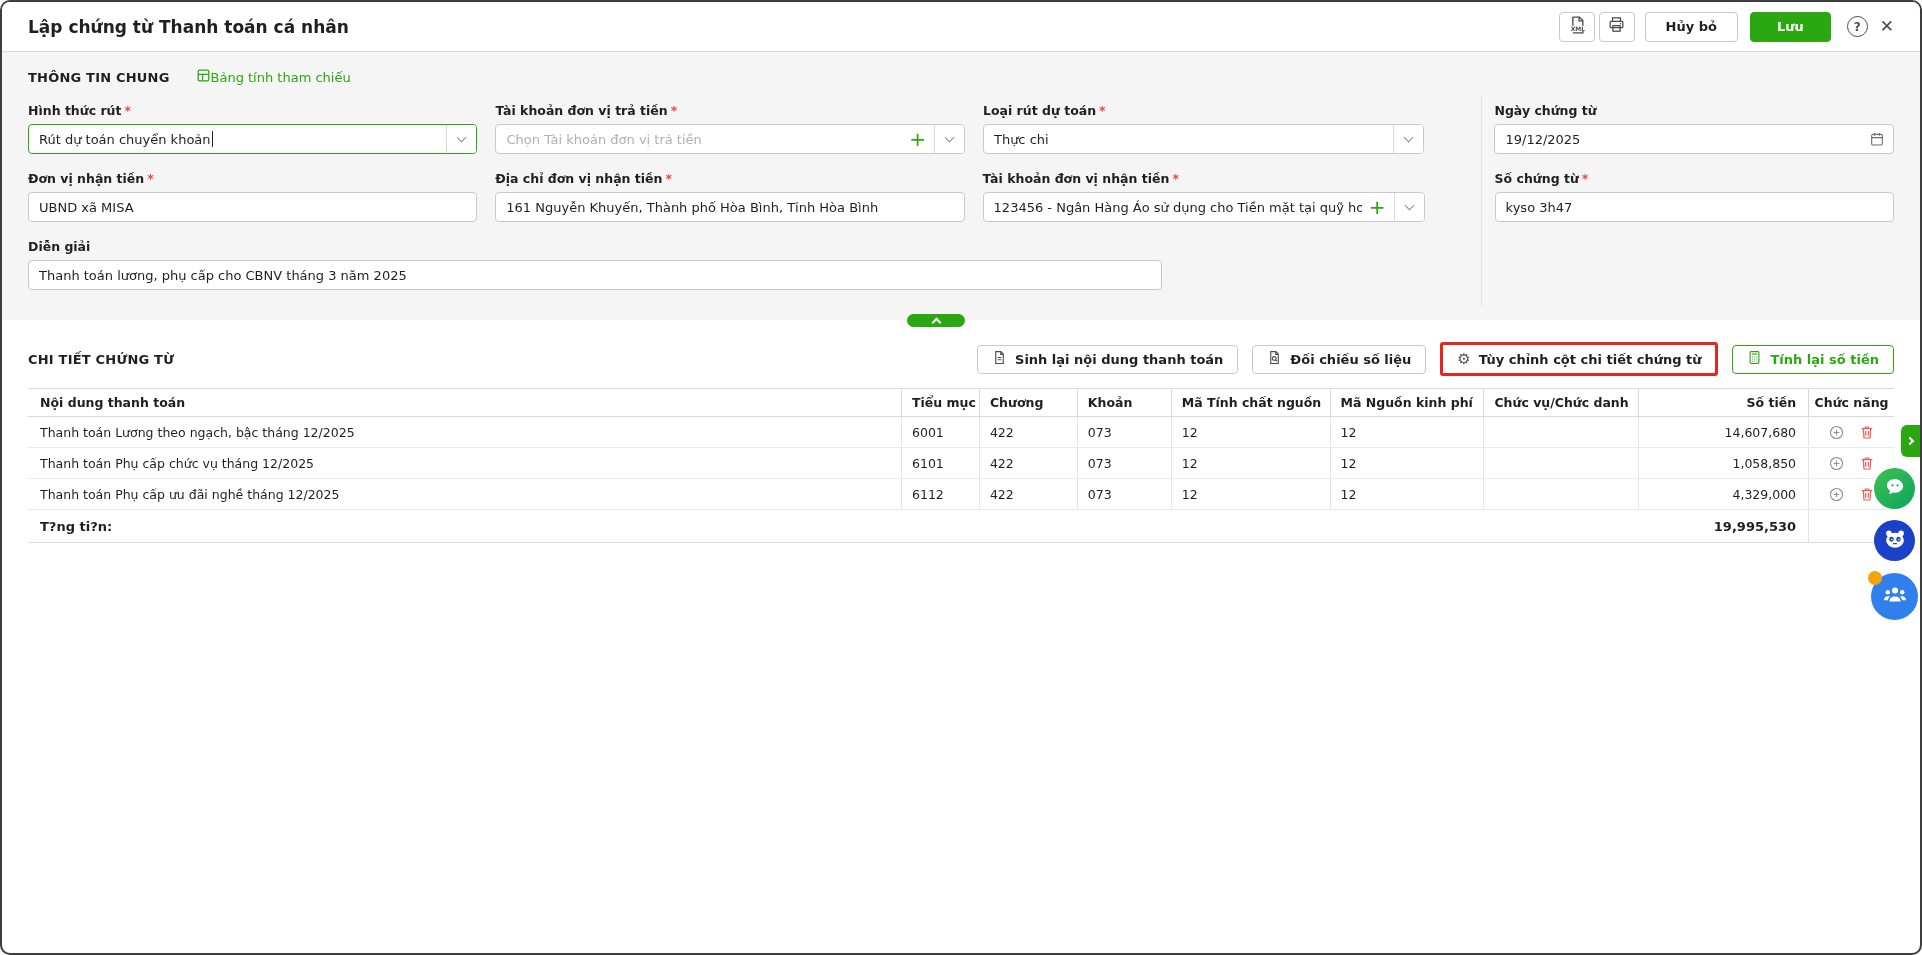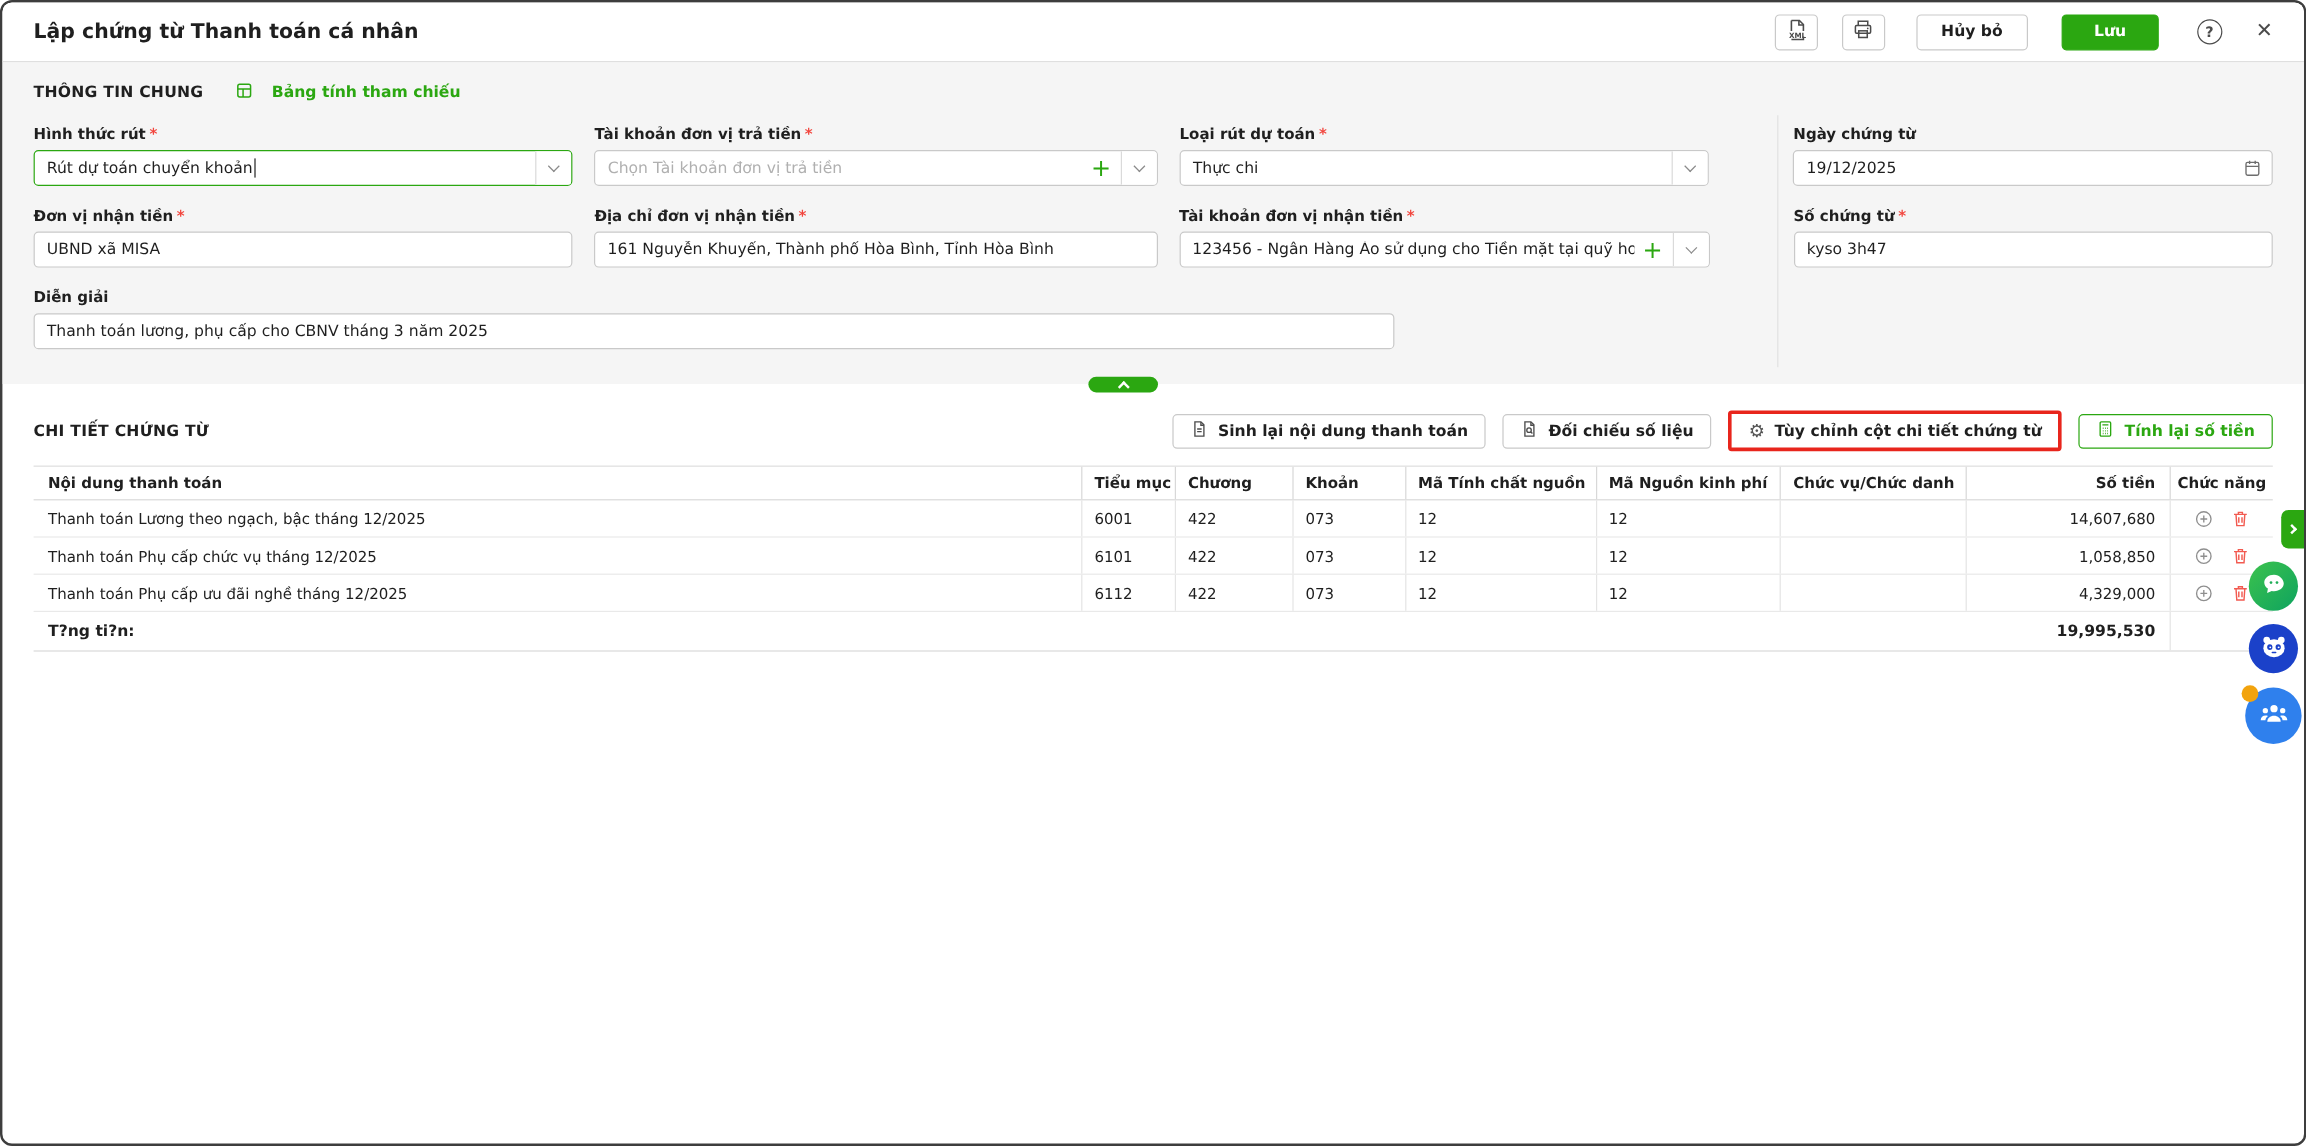--- a/index.html
+++ b/index.html
@@ -13,7 +13,7 @@
   
   .topbar { height:50px; display:flex; align-items:center; padding:0 26px; background:#fff; border-bottom:1px solid #d8d8d8; }
   .page-title { font-size:17px; font-weight:700;text-align:right; }
-  .toolbar { margin-left:auto; display:flex; align-items:center; gap:20px; }
+  .toolbar { margin-left:auto; display:flex; align-items:center; gap:4px; }
   .icon-btn { width:36px; height:30px; border:1px solid #c9c9c9; border-radius:4px; background:#fff; display:flex; align-items:center; justify-content:center; cursor:pointer; }
   .btn { height:30px; border-radius:4px; font-size:13px; font-weight:700; display:flex; align-items:center; justify-content:center; cursor:pointer; font-family:inherit; }
   .btn-cancel { padding:0 20px; background:#fff; border:1px solid #c9c9c9; color:#1f1f1f; margin-left:6px; }

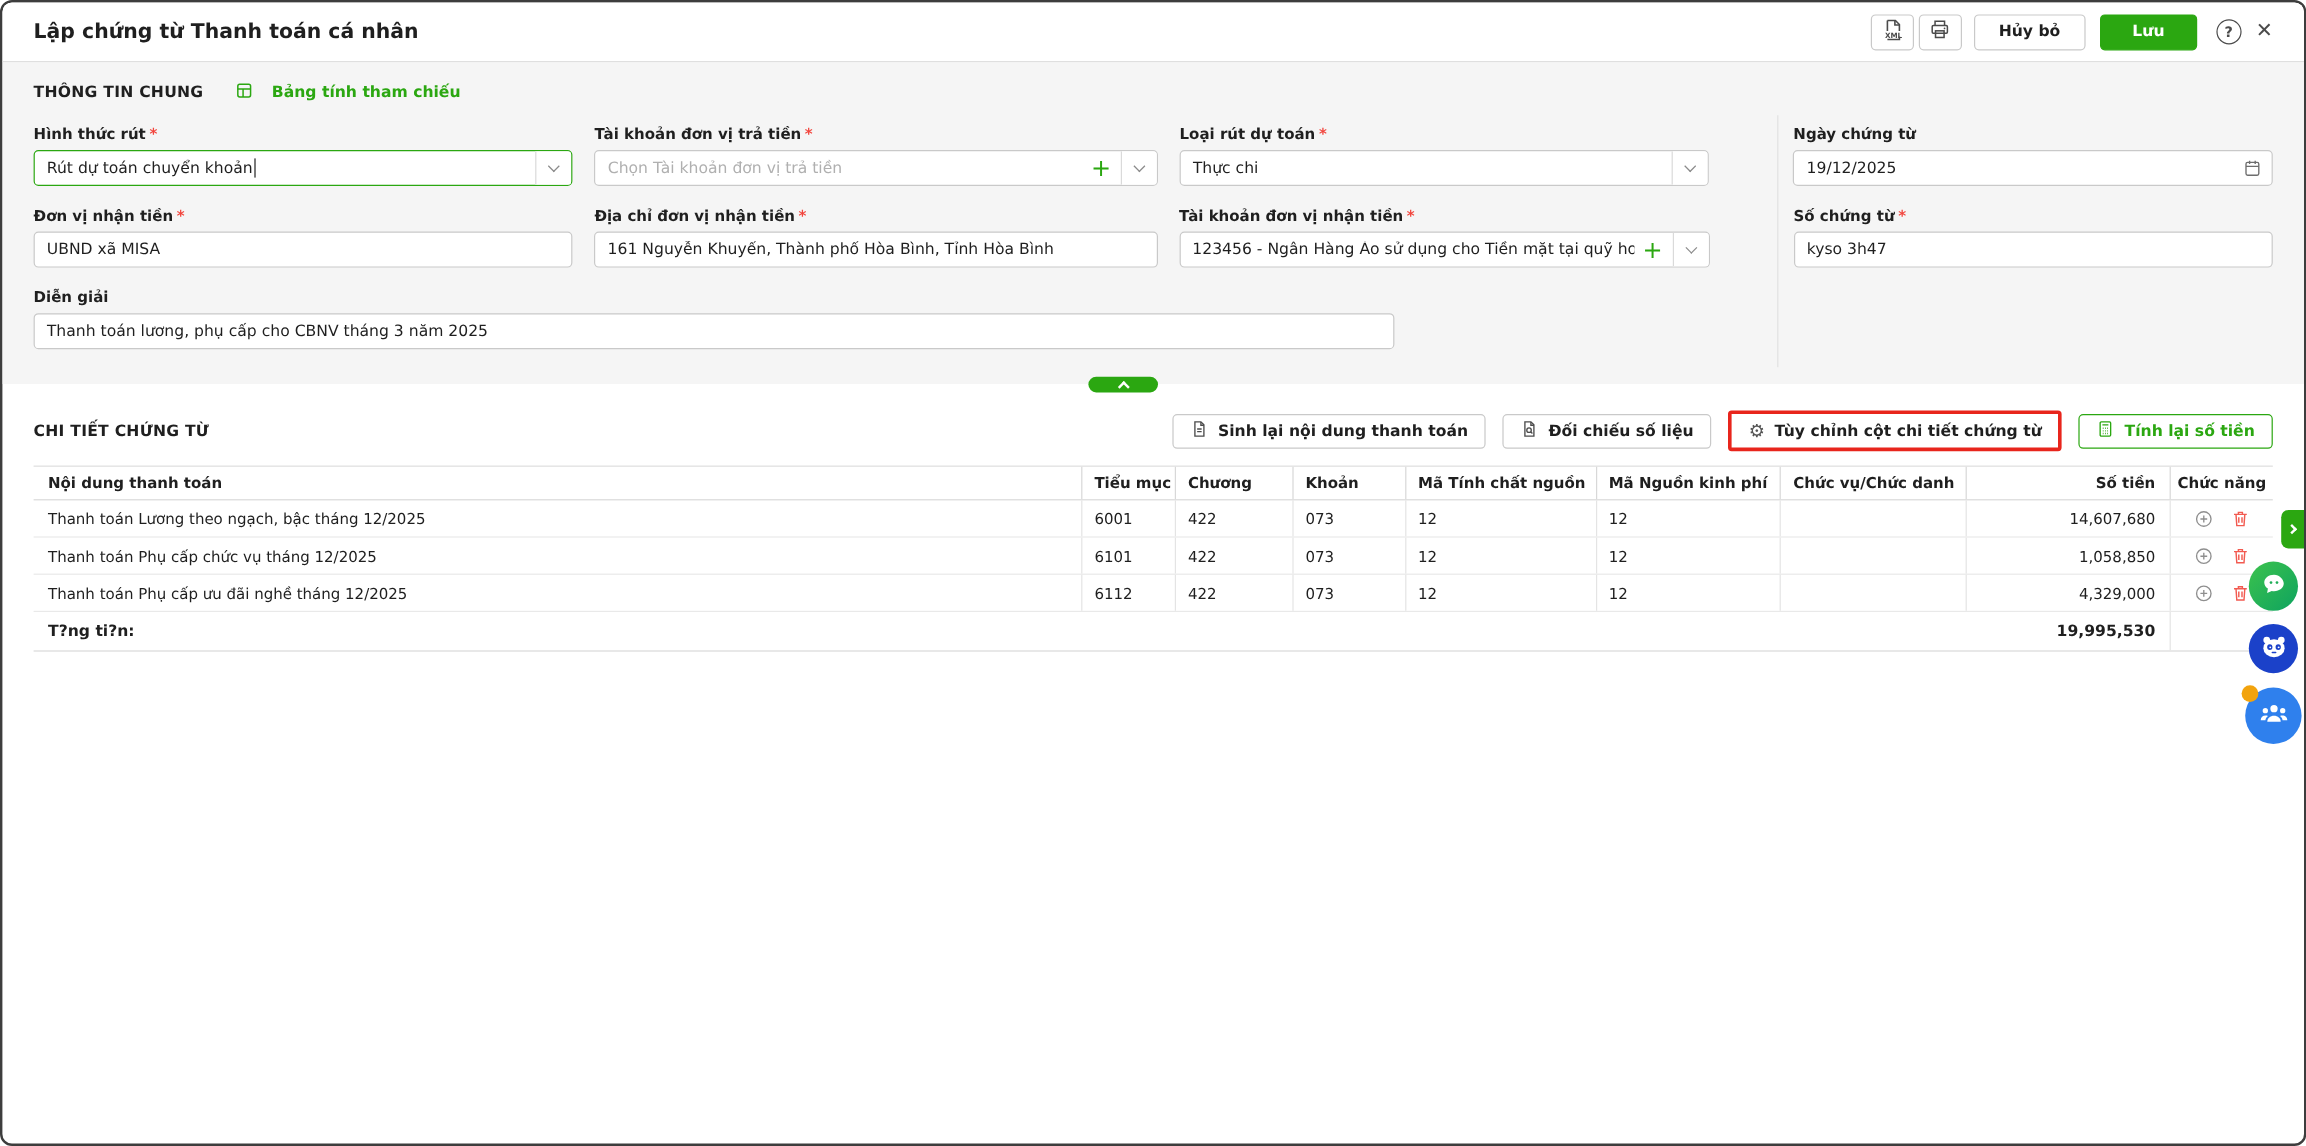--- a/index.html
+++ b/index.html
@@ -25,7 +25,7 @@
   .general { height:268px; background:#f5f5f5; padding:16px 26px 0; }
   .sec-head { display:flex; align-items:center; gap:26px; }
   .sec-title { font-size:13px; font-weight:700; letter-spacing:.2px; }
-  .ref-link { display:flex; align-items:center; gap:16px; color:#2ba711; font-size:13px; font-weight:700; cursor:pointer; }
+  .ref-link { display:flex; align-items:center; gap:0; color:#2ba711; font-size:13px; font-weight:400; cursor:pointer; }
 
   .form-row { display:flex; margin-top:17px; }
   .fld .lbl { font-size:12.5px; font-weight:600; height:15px; white-space:nowrap; }

